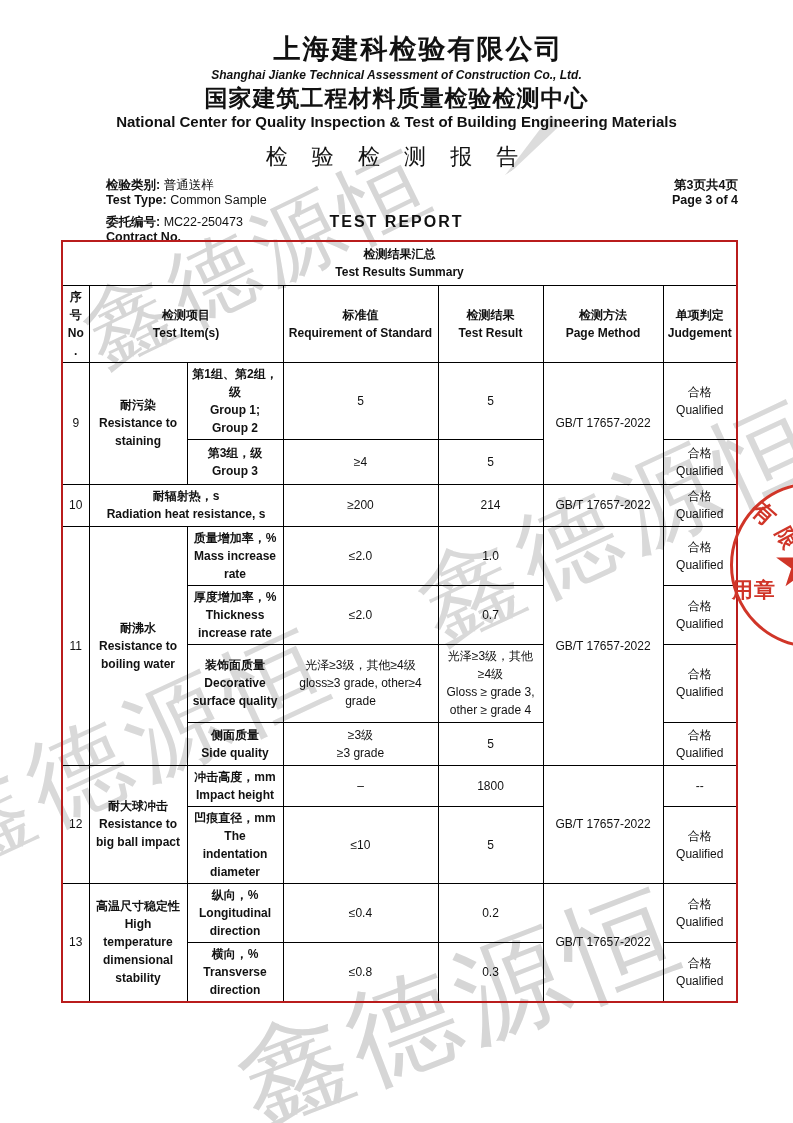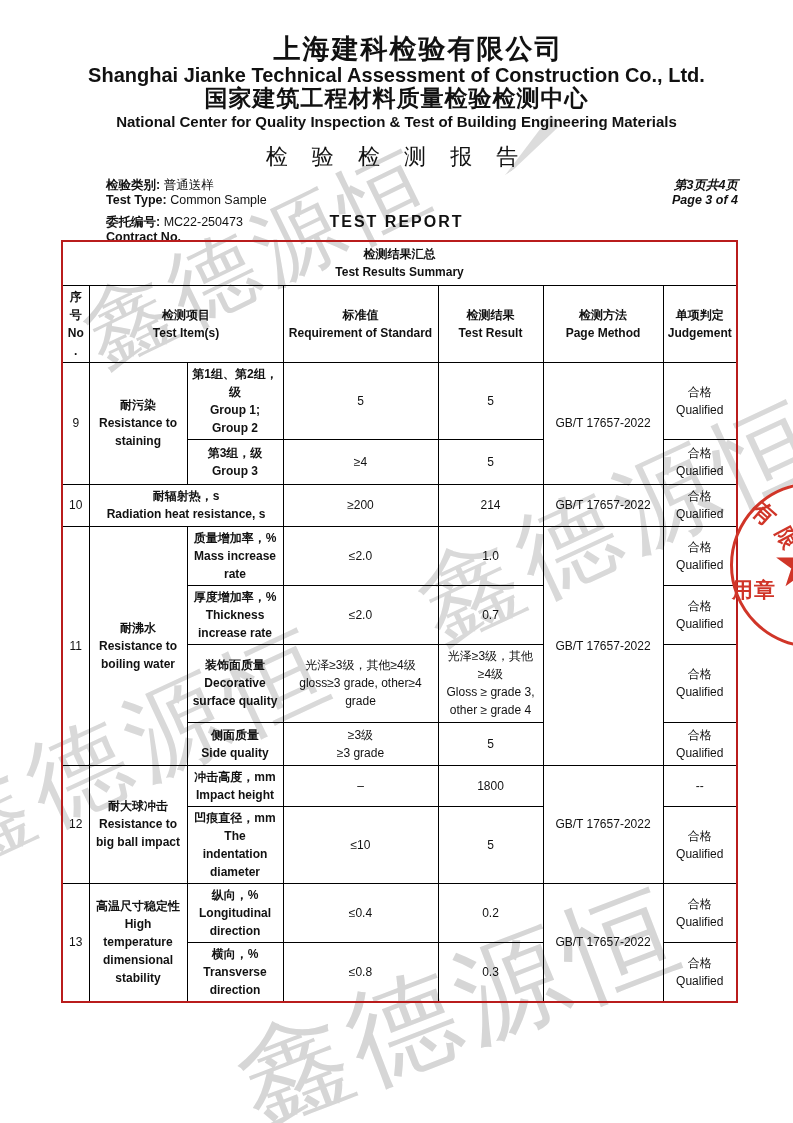--- a/index.html
+++ b/index.html
@@ -20,7 +20,7 @@
   
   .hdr{position:absolute;top:34px;left:0;right:0;text-align:center;z-index:1;}
   .hdr .zh1{font-size:27px;font-weight:bold;letter-spacing:2px;line-height:31px;padding-left:44px;}
-  .hdr .en1{font-size:20px;font-weight:bold;line-height:20px;}
+  .hdr .en1{font-size:12px;font-weight:bold;line-height:20px;font-style:italic;}
   .hdr .zh2{font-size:23px;font-weight:bold;letter-spacing:1px;line-height:27px;}
   .hdr .en2{font-size:15px;font-weight:bold;line-height:20px;}
   .hdr .zh3{font-size:22px;font-weight:normal;letter-spacing:9px;line-height:25px;margin-top:12px;}

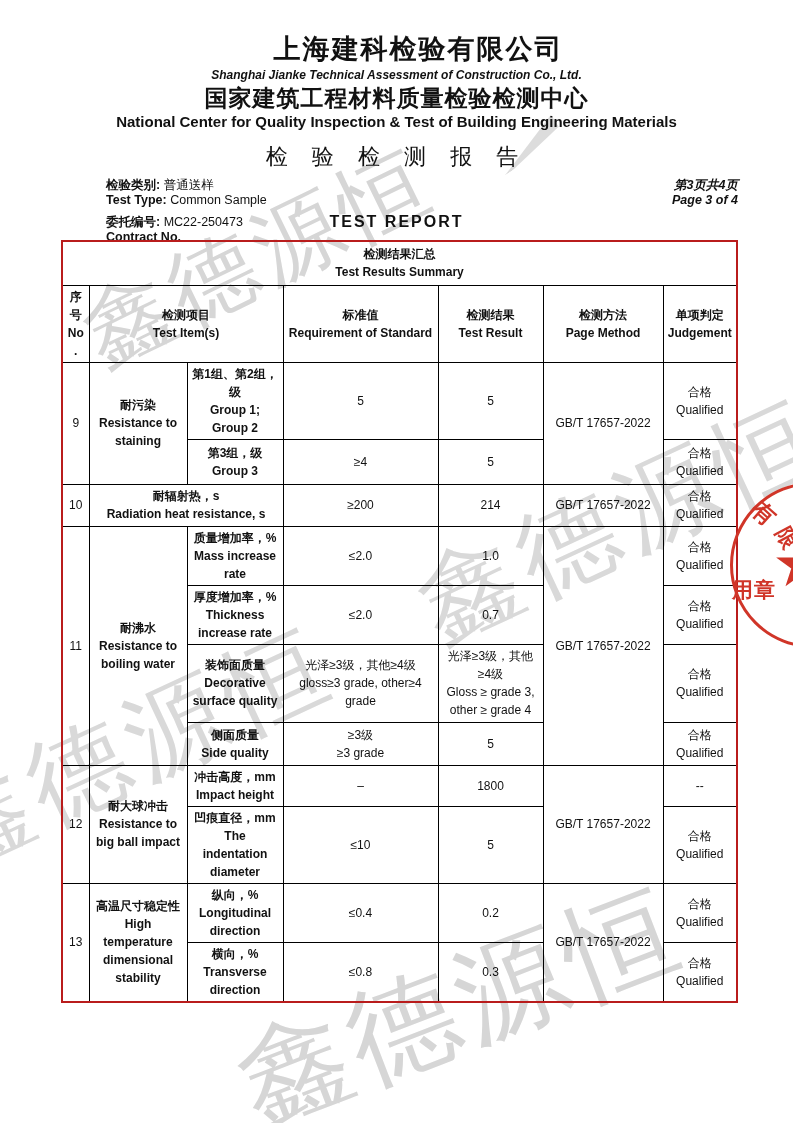--- a/index.html
+++ b/index.html
@@ -32,7 +32,7 @@
   .meta .lbl{font-weight:bold;}
   .meta .val{font-weight:normal;}
   .meta .grp{margin-bottom:7px;margin-left:24px;}
-  .t-right{text-align:right;font-weight:bold;font-style:italic;}
+  .t-right{text-align:right;font-weight:bold;}
   
   .tbl-wrap{position:absolute;left:61px;top:240px;z-index:1;}
   table.rpt{border-collapse:collapse;table-layout:fixed;width:676px;

